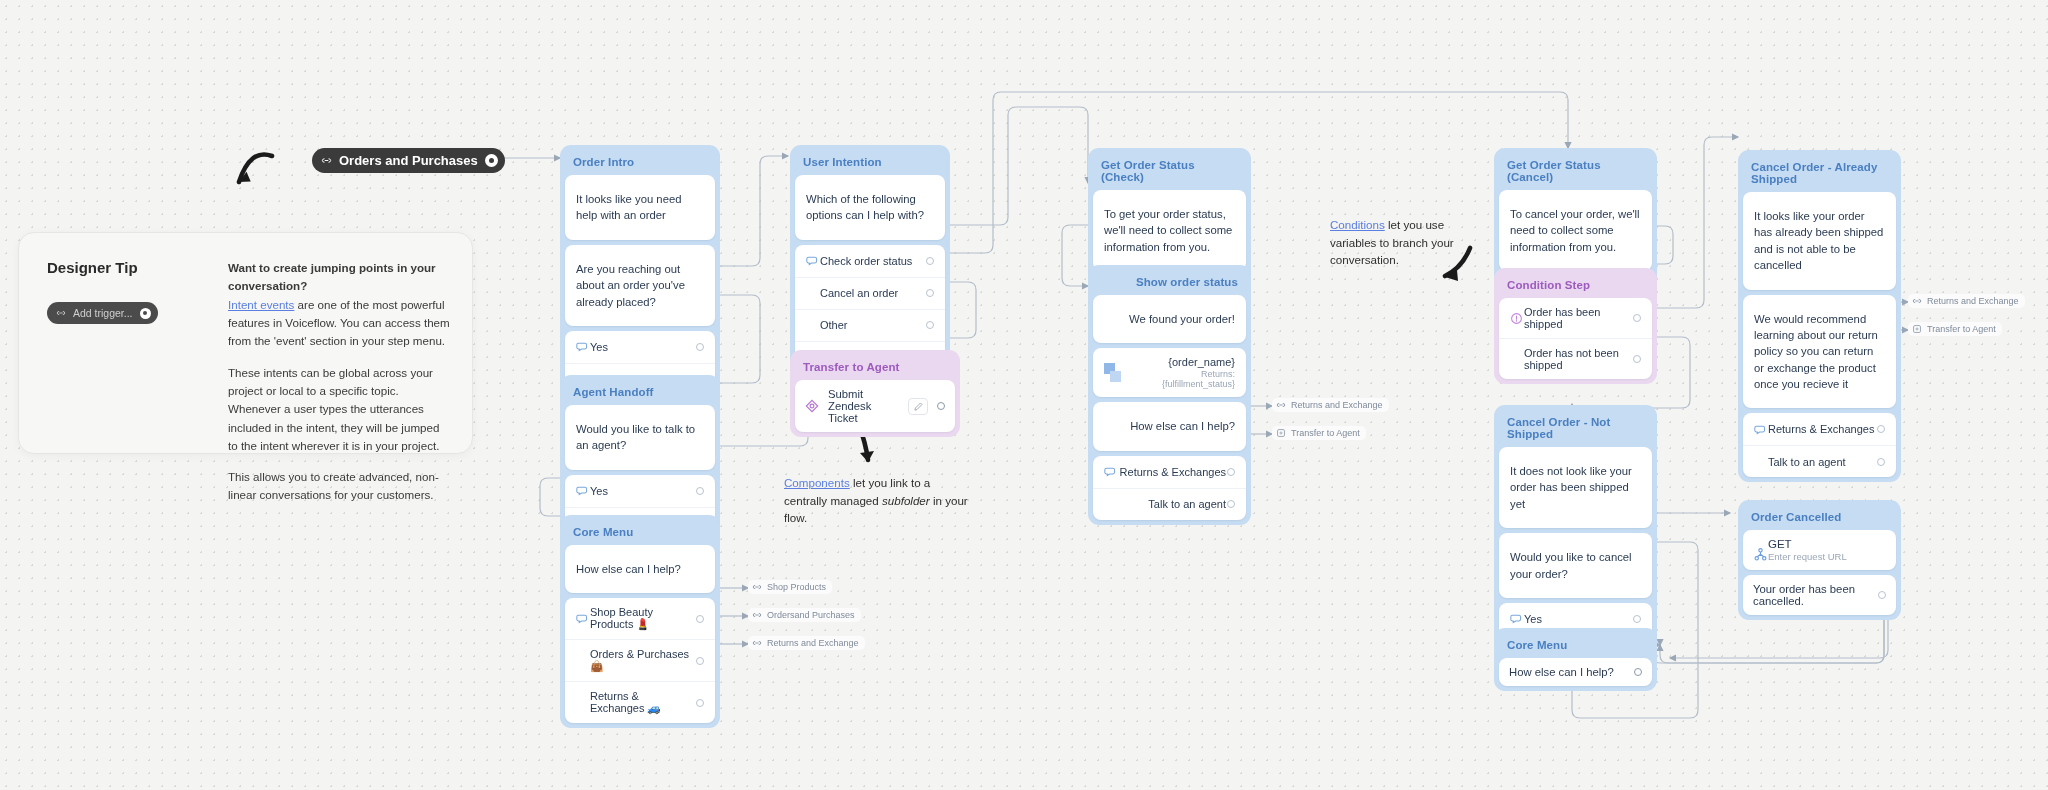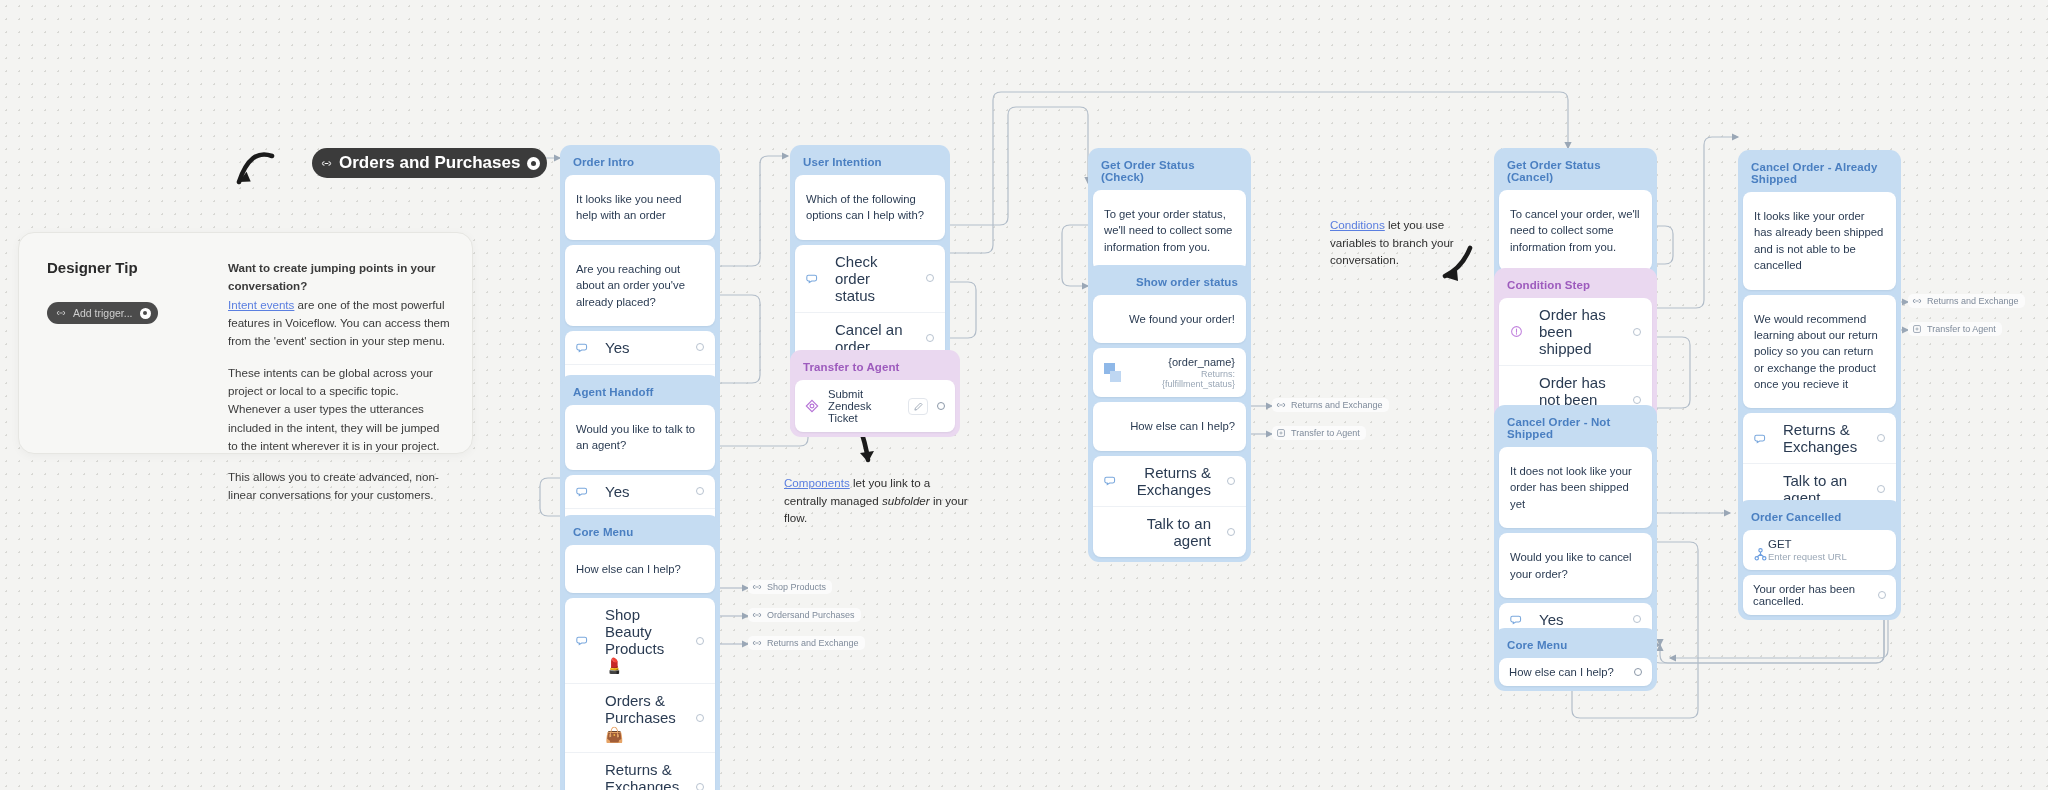--- a/index.html
+++ b/index.html
@@ -54,7 +54,7 @@
   
   .trigger { position:absolute; display:flex; align-items:center; gap:7px;
              background:#3b3b3b; color:#fff; border-radius:16px; padding:5px 7px 5px 9px;
-             font-size:17px; font-weight:600; }
+             font-size:13px; font-weight:600; }
   .trigger .dot { width:13px; height:13px; border-radius:50%; background:#fff;
                   display:flex; align-items:center; justify-content:center; }
   .trigger .dot i { width:5px; height:5px; border-radius:50%; background:#3b3b3b; display:block; }

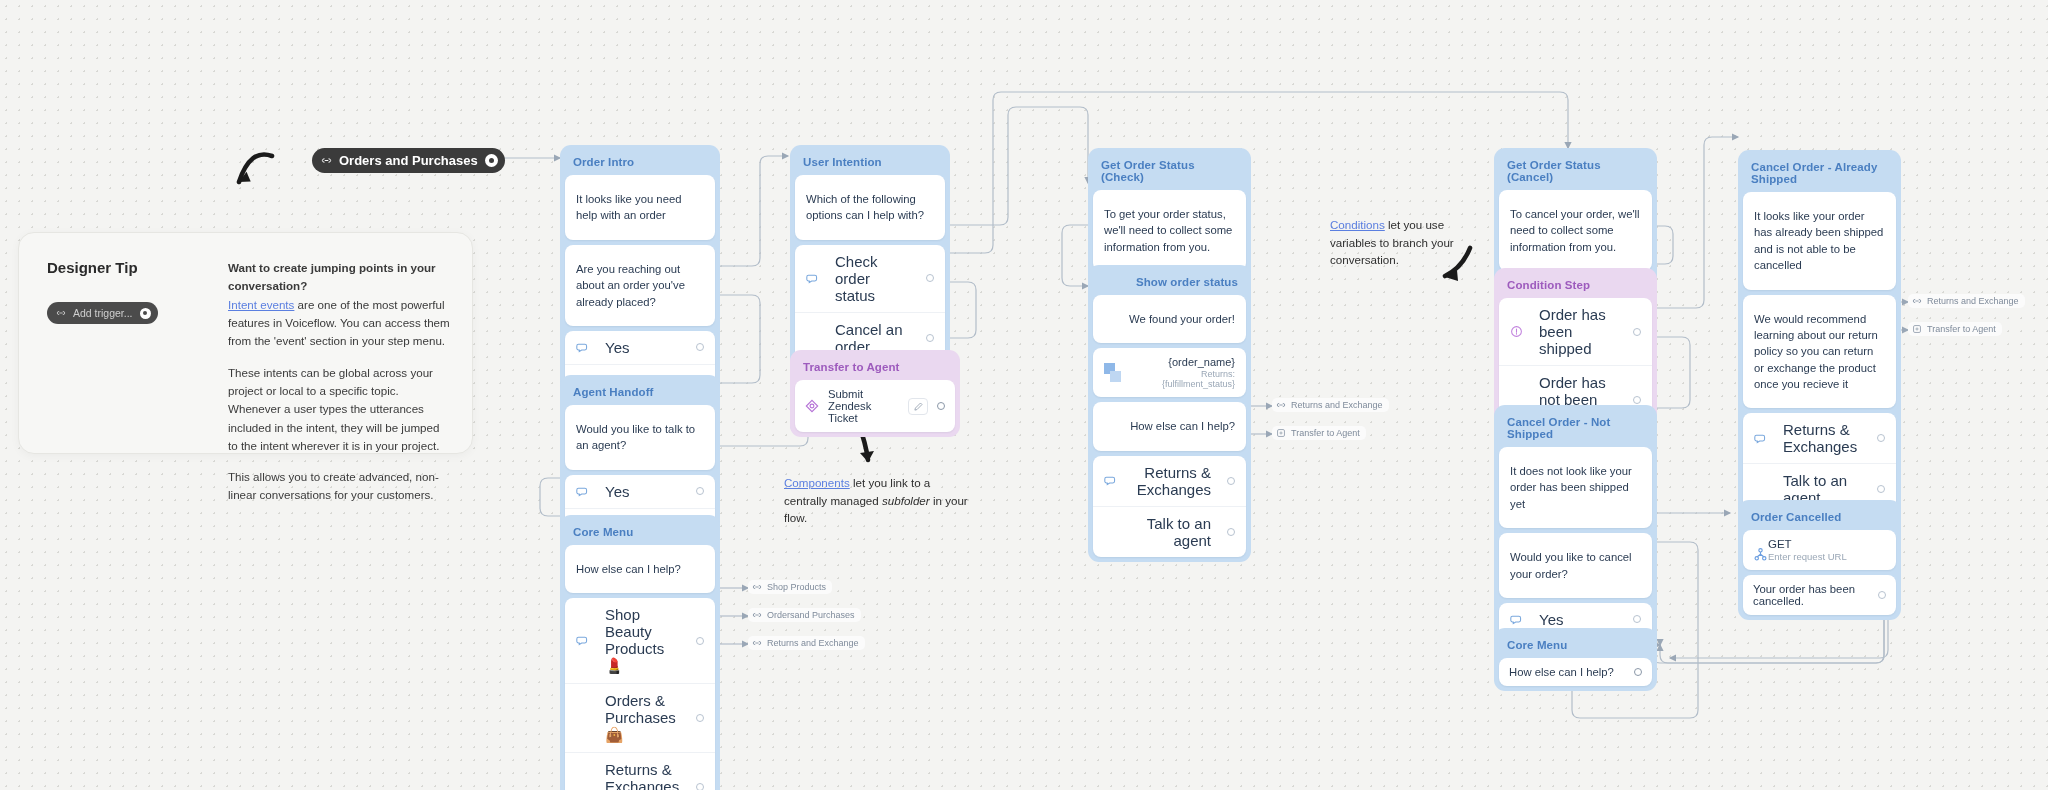--- a/index.html
+++ b/index.html
@@ -26,7 +26,7 @@
   .card:last-child { margin-bottom:0; }
   .msg { padding:16px 11px; font-size:11.3px; line-height:1.45; color:#2a3b52; }
   .choice-group { padding:0; }
-  .choice { display:flex; align-items:center; gap:16px; padding:8px 11px; font-size:15px; color:#2a3b52;
+  .choice { display:flex; align-items:center; gap:1px; padding:8px 11px; font-size:11px; color:#2a3b52;
             border-top:1px solid #eef1f5; position:relative; min-height:32px; }
   .choice:first-child { border-top:none; }
   .choice .lbl { flex:1; }

